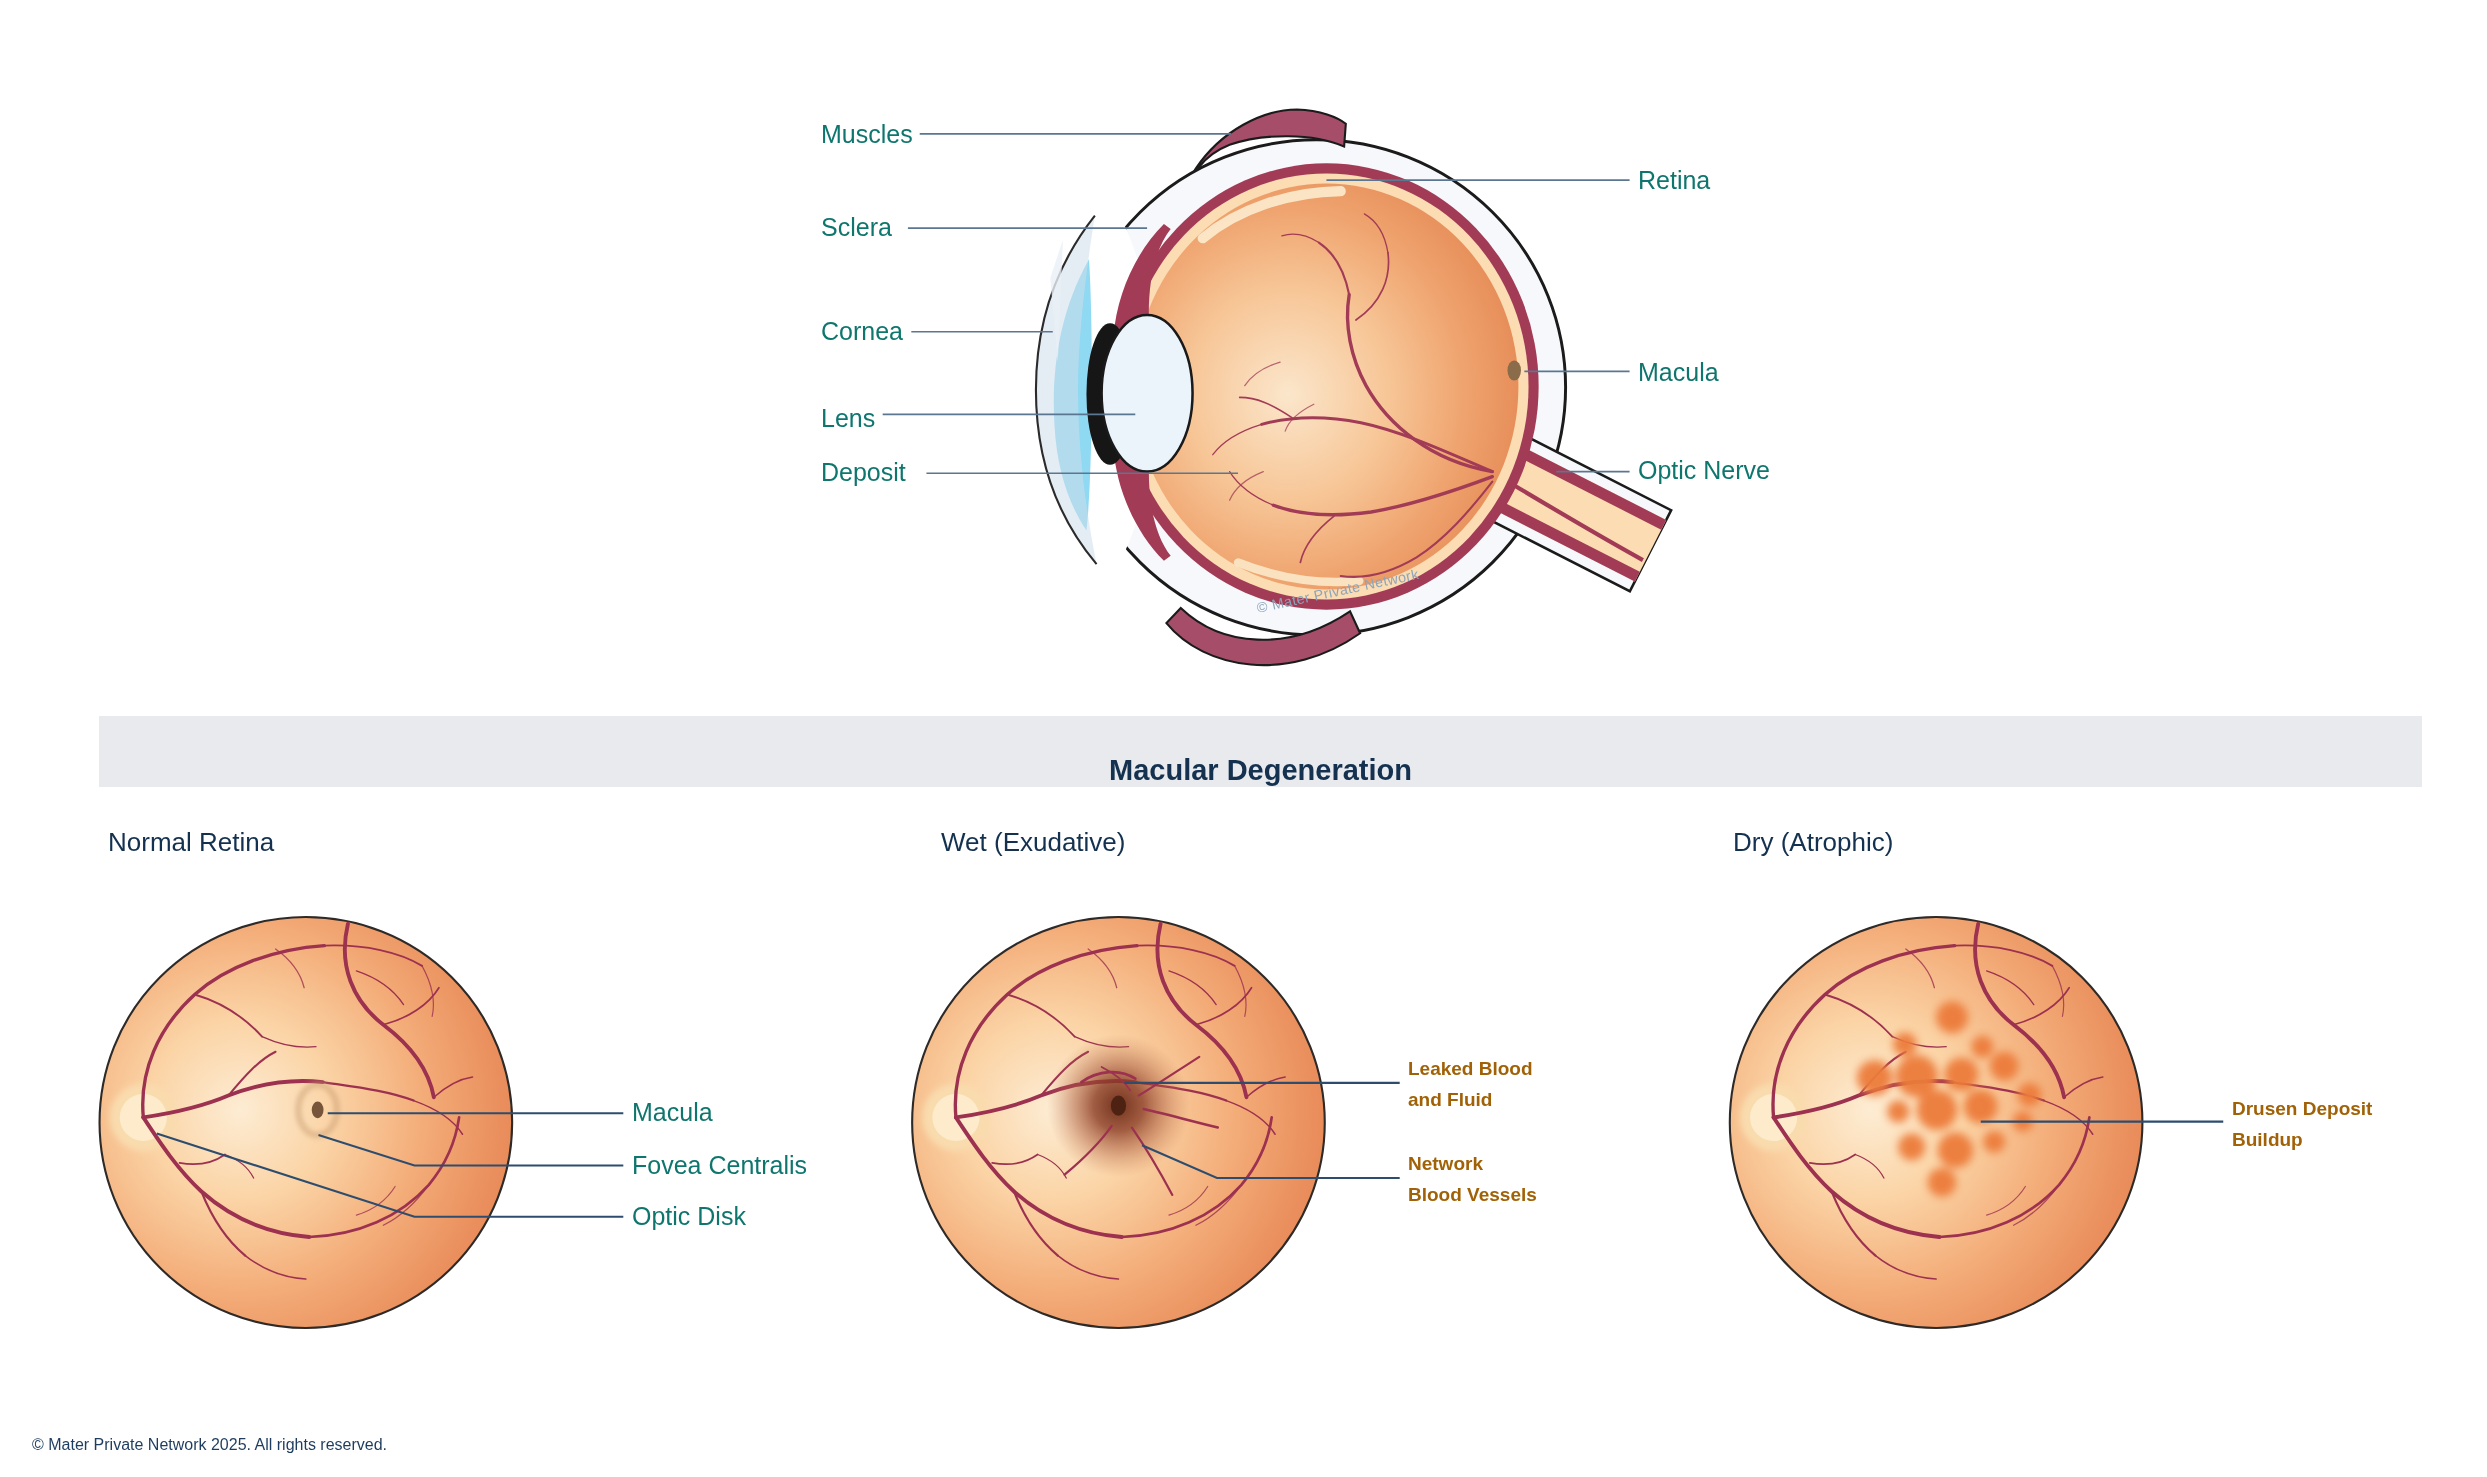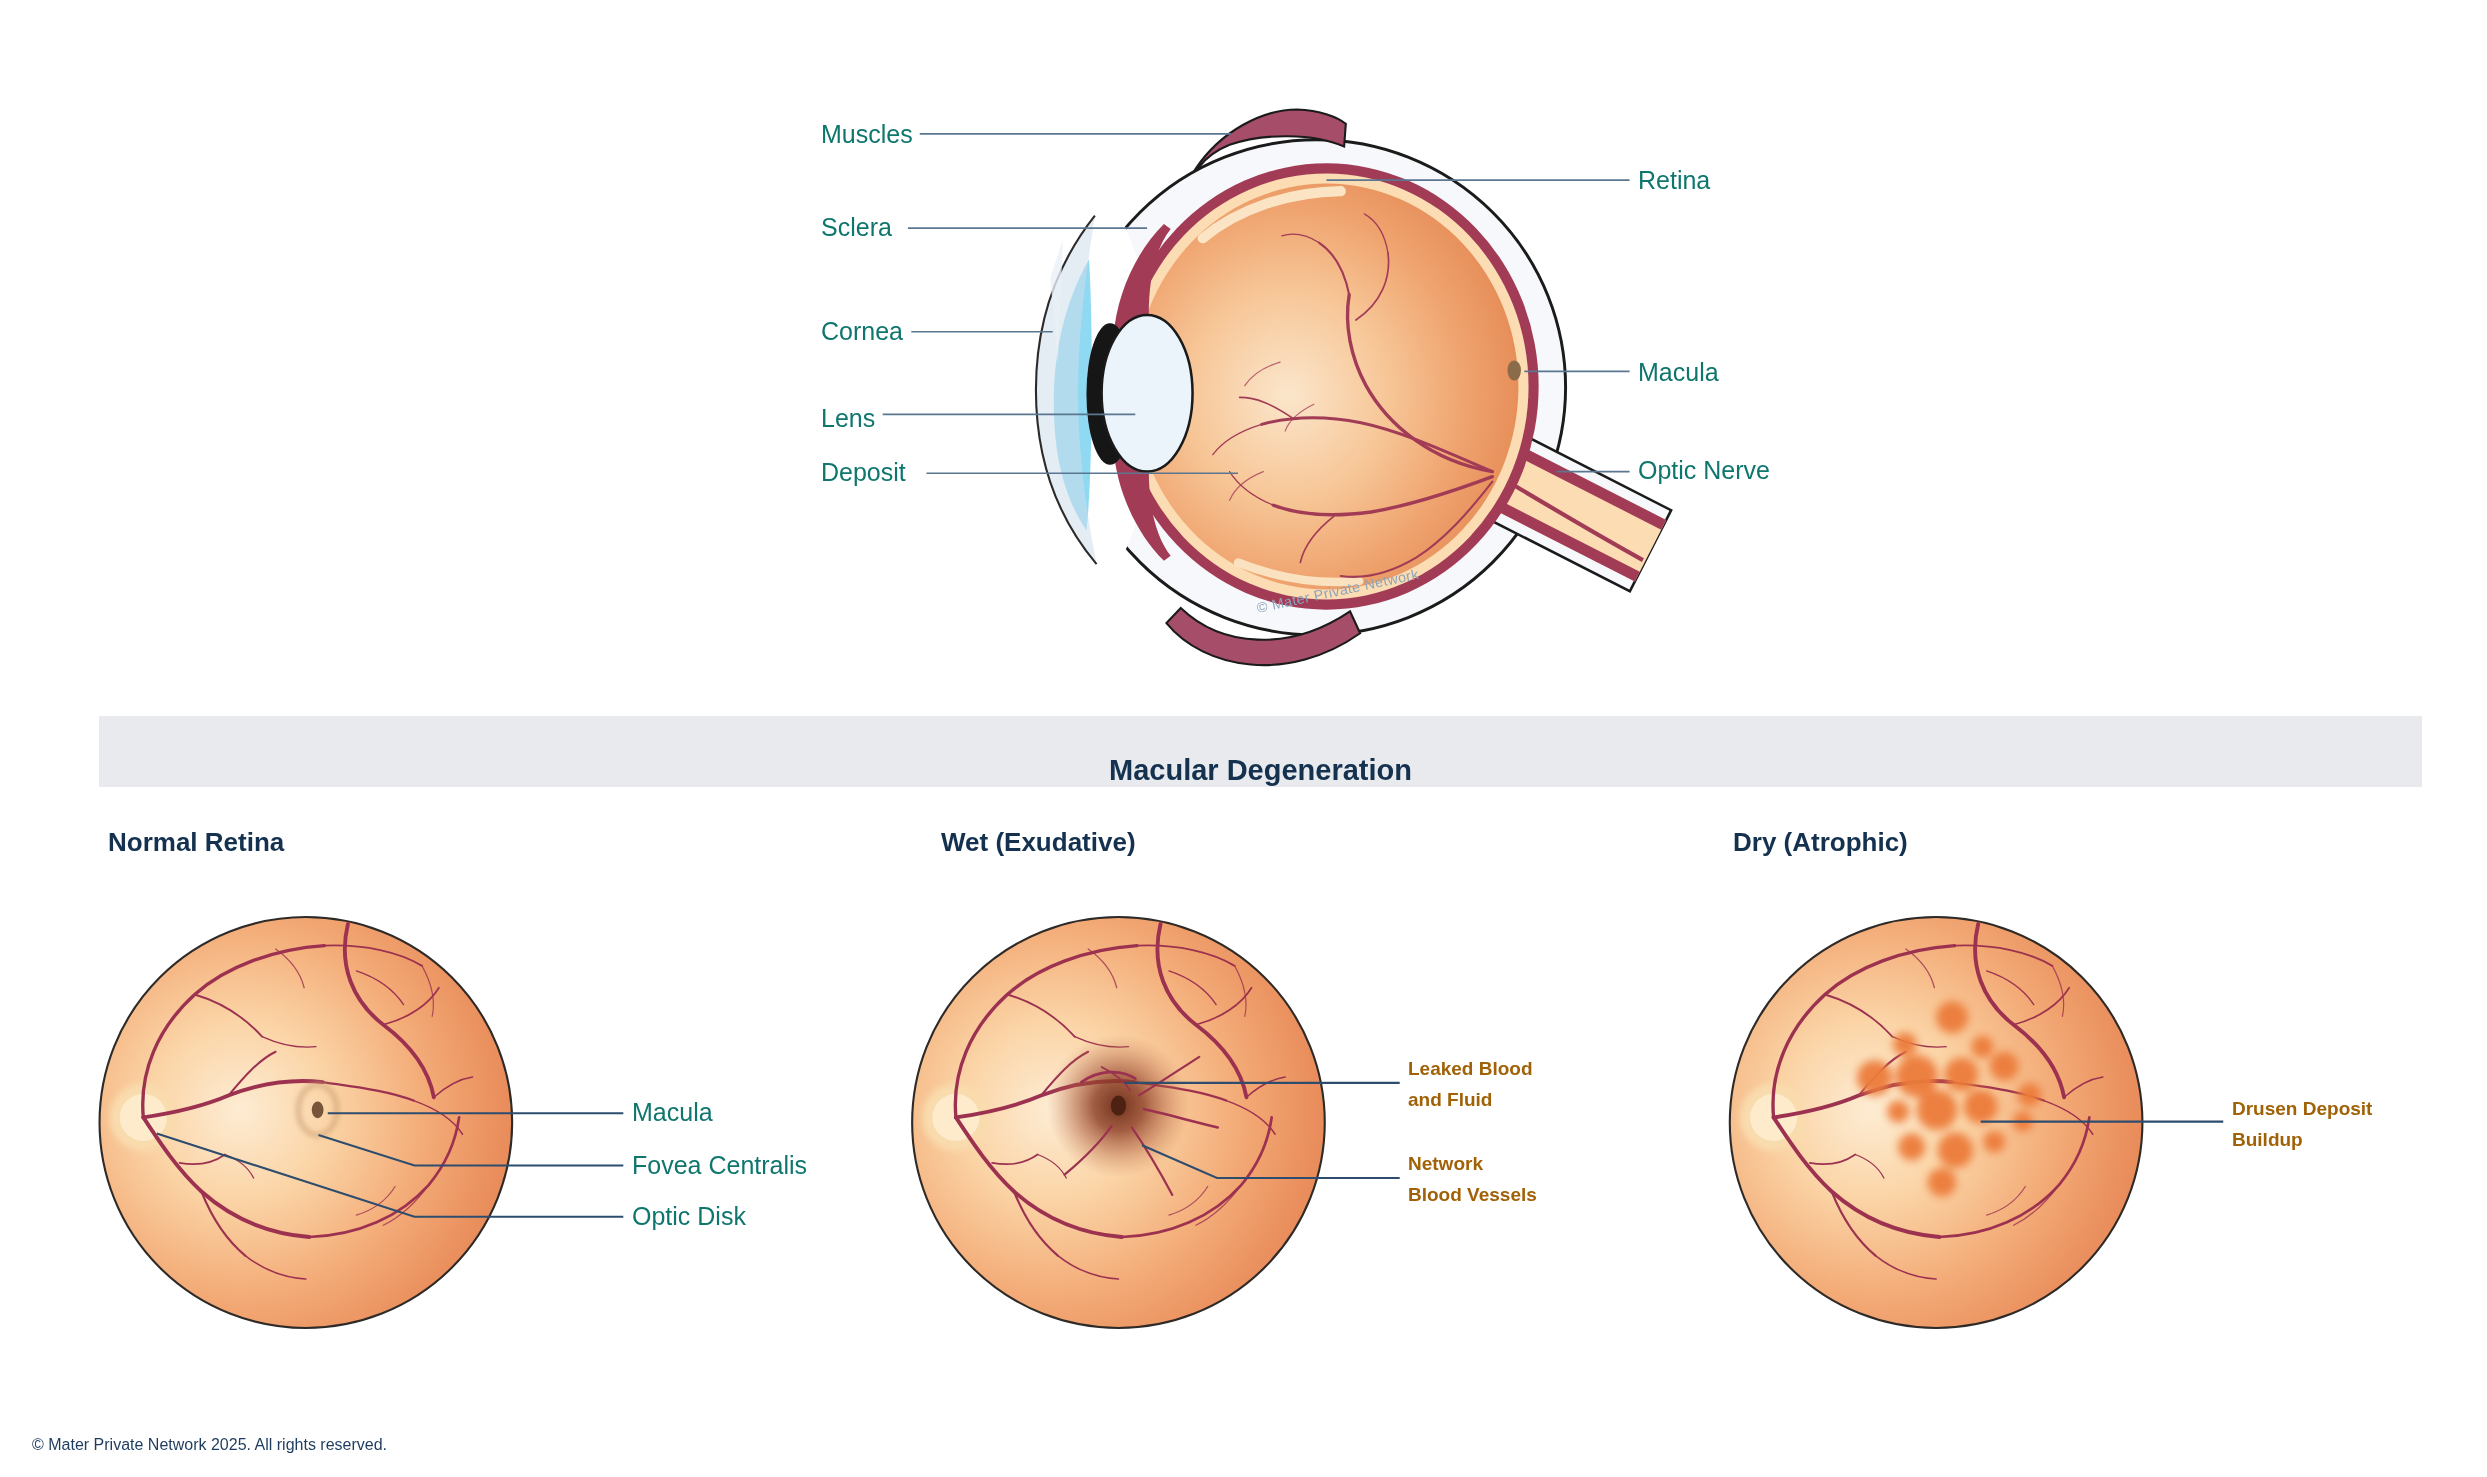--- a/index.html
+++ b/index.html
@@ -17,7 +17,7 @@
   }
   .callout-two span{display:block;}
   .heading{
-    position:absolute;transform:translateY(-50%);font-weight:700;font-size:26px;
+    position:absolute;transform:translateY(-50%);font-weight:400;font-size:26px;
     color:#14314f;white-space:nowrap;
   }
   .banner{

